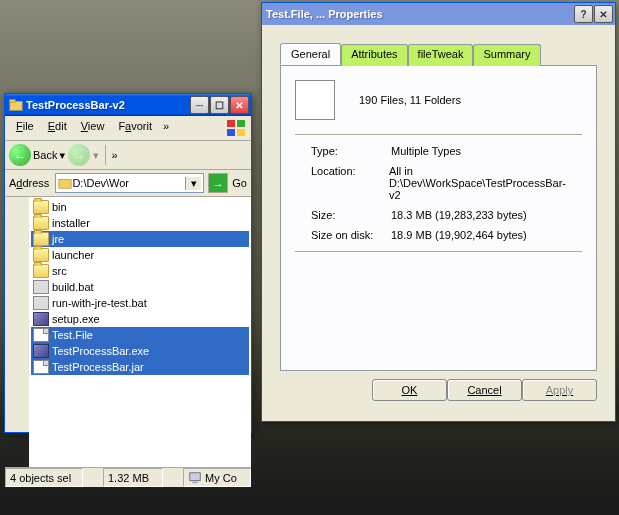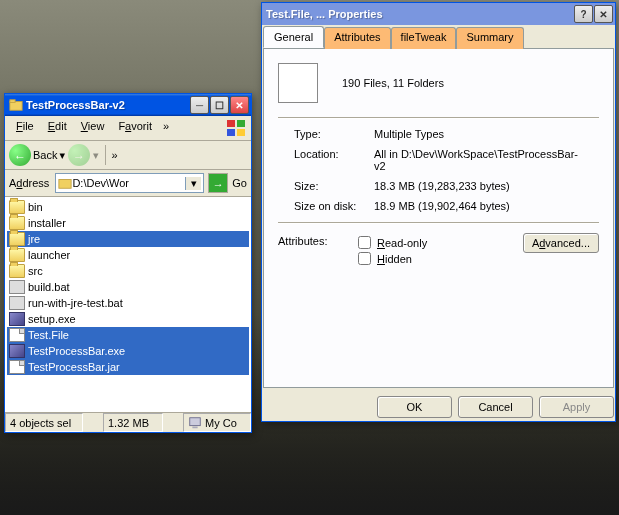--- a/index.html
+++ b/index.html
@@ -43,7 +43,7 @@
 
 .propwin { top: 2px; left: 261px; width: 355px; height: 420px; }
 .propwin .titlebar { background: linear-gradient(180deg, #7a96df 0%, #7a96df 100%); }
-.propwin .body { background: #ece9d8; padding: 1px; height: calc(100% - 22px); display: flex; flex-direction: column; }
+.propwin .body { background: #ece9d8; padding: 18px; height: calc(100% - 22px); display: flex; flex-direction: column; }
 .tabstrip { display: flex; position: relative; z-index: 2; }
 .tab { padding: 3px 9px; background: #fdba74; border: 1px solid #919b9c; border-bottom: none; border-radius: 3px 3px 0 0; margin-right: 0px; cursor: pointer; position: relative; top: 1px; }
 .tab.active { background: #fcfcfe; border-bottom: 1px solid #fcfcfe; z-index: 3; padding: 4px 10px; top: 0; }

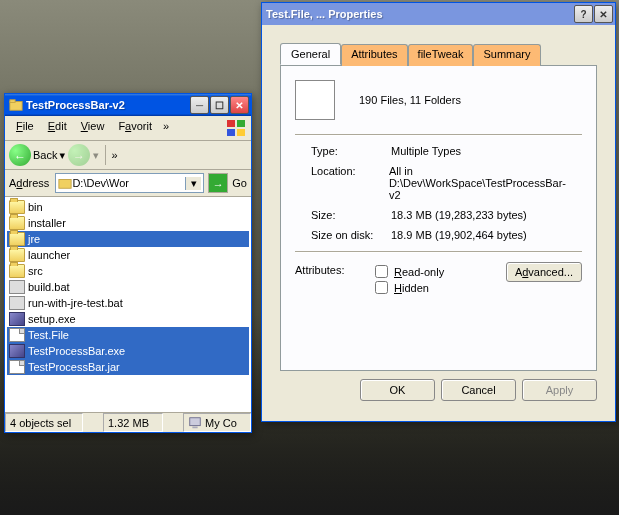--- a/index.html
+++ b/index.html
@@ -45,7 +45,7 @@
 .propwin .titlebar { background: linear-gradient(180deg, #7a96df 0%, #7a96df 100%); }
 .propwin .body { background: #ece9d8; padding: 18px; height: calc(100% - 22px); display: flex; flex-direction: column; }
 .tabstrip { display: flex; position: relative; z-index: 2; }
-.tab { padding: 3px 9px; background: #fdba74; border: 1px solid #919b9c; border-bottom: none; border-radius: 3px 3px 0 0; margin-right: 0px; cursor: pointer; position: relative; top: 1px; }
+.tab { padding: 3px 9px; background: #bef264; border: 1px solid #919b9c; border-bottom: none; border-radius: 3px 3px 0 0; margin-right: 0px; cursor: pointer; position: relative; top: 1px; }
 .tab.active { background: #fcfcfe; border-bottom: 1px solid #fcfcfe; z-index: 3; padding: 4px 10px; top: 0; }
 .tabpanel { flex: 1; background: #fcfcfe; border: 1px solid #919b9c; padding: 14px 14px; }
 .hrow { display: flex; align-items: center; margin-bottom: 14px; text-align: center; }

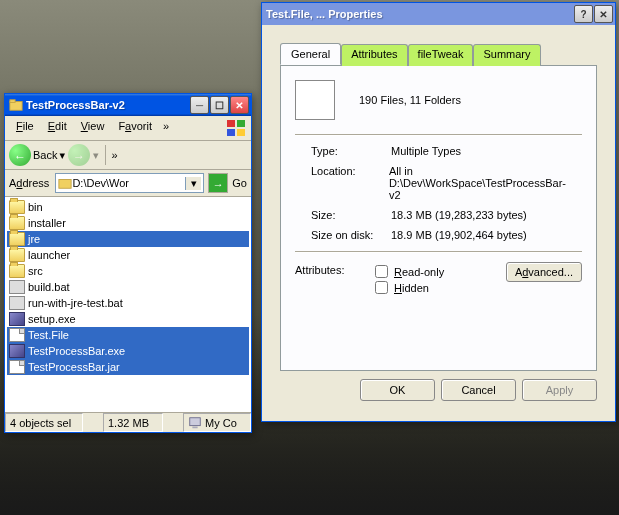--- a/index.html
+++ b/index.html
@@ -28,7 +28,7 @@
 .addrbar .combo .txt { flex: 1; white-space: nowrap; overflow: hidden; }
 .addrbar .combo .dn { width: 16px; text-align: center; background: #ece9d8; border-left: 1px solid #7f9db9; cursor: pointer; }
 .addrbar .go { width: 20px; height: 20px; background: #3a3; color: white; display: flex; align-items: center; justify-content: center; border: 1px solid #aca899; cursor: pointer; }
-.filepane { background: white; padding: 2px; height: 215px; overflow: auto; }
+.filepane { background: white; padding: 2px; height: 270px; overflow: auto; margin-left: 24px; }
 .fitem { display: flex; align-items: center; gap: 3px; padding: 1px 2px; cursor: pointer; white-space: nowrap; }
 .fitem .ic { width: 16px; height: 14px; flex-shrink: 0; }
 .fitem.sel { background: #316ac5; color: white; }

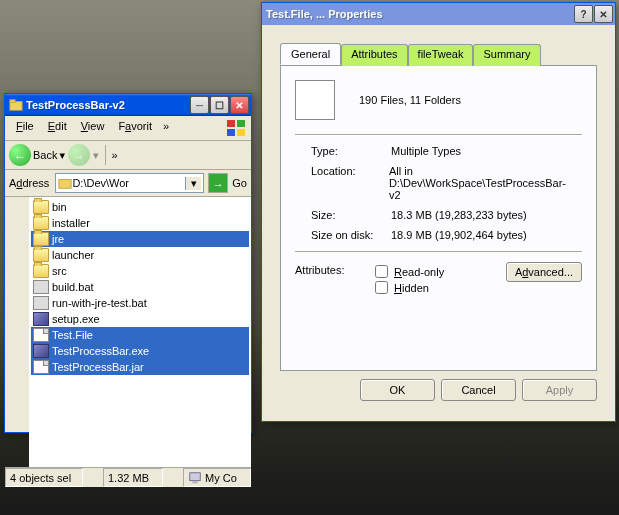--- a/index.html
+++ b/index.html
@@ -216,20 +216,6 @@
           <span class="pval">18.9 MB (19,902,464 bytes)</span>
         </div>
       <div class="hrline"></div>
-      <div class="attrrow">
-        <span class="plbl">Attributes:</span>
-        <div class="checks">
-          <div class="chk">
-              <input type="checkbox" style="">
-              <span><u>R</u>ead-only</span>
-            </div>
-          <div class="chk">
-              <input type="checkbox" style="">
-              <span><u>H</u>idden</span>
-            </div>
-        </div>
-        <button class="advbtn">A<u>d</u>vanced...</button>
-      </div>
     </div>
     <div class="dlgbtns">
       <button class="dlgbtn">OK</button>

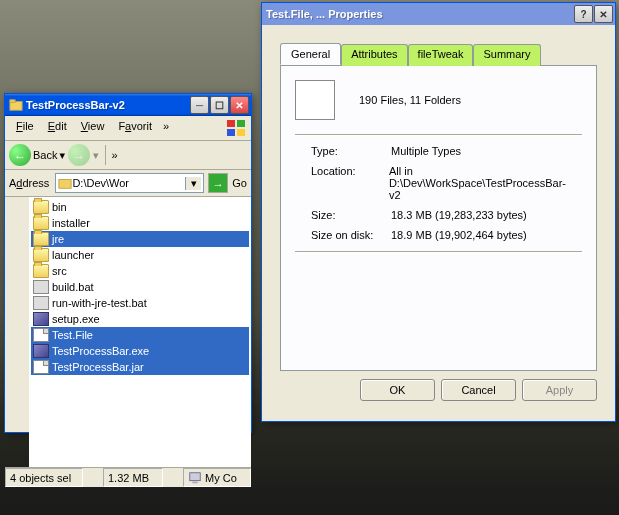--- a/index.html
+++ b/index.html
@@ -61,7 +61,7 @@
 .chk { display: flex; align-items: center; gap: 6px; margin: 3px 0; }
 .chk input { width: 13px; height: 13px; }
 .advbtn { padding: 3px 8px; border: 1px solid #888; background: #ece9d8; border-radius: 3px; cursor: pointer; box-shadow: 1px 1px 0 #fff inset; }
-.dlgbtns { display: flex; justify-content: flex-end; gap: 6px; padding: 8px 0 2px; }
+.dlgbtns { display: flex; justify-content: flex-end; padding: 8px 0 2px; text-decoration: underline; }
 .dlgbtn { width: 75px; height: 22px; border: 1px solid #888; background: #ece9d8; border-radius: 3px; cursor: pointer; box-shadow: 1px 1px 0 #fff inset; }
 .dlgbtn.disabled { color: #888; }
 .explorer { top: 93px; left: 4px; width: 248px; height: 340px; }

